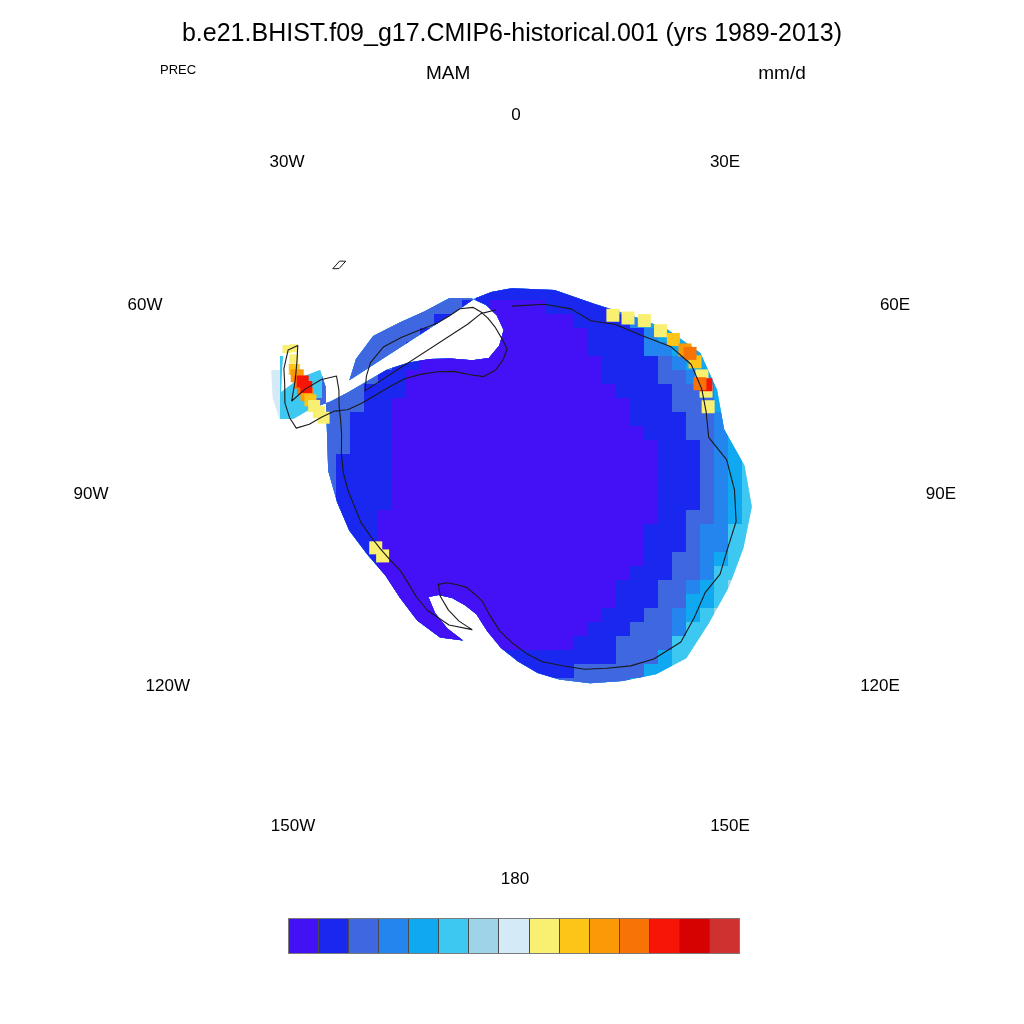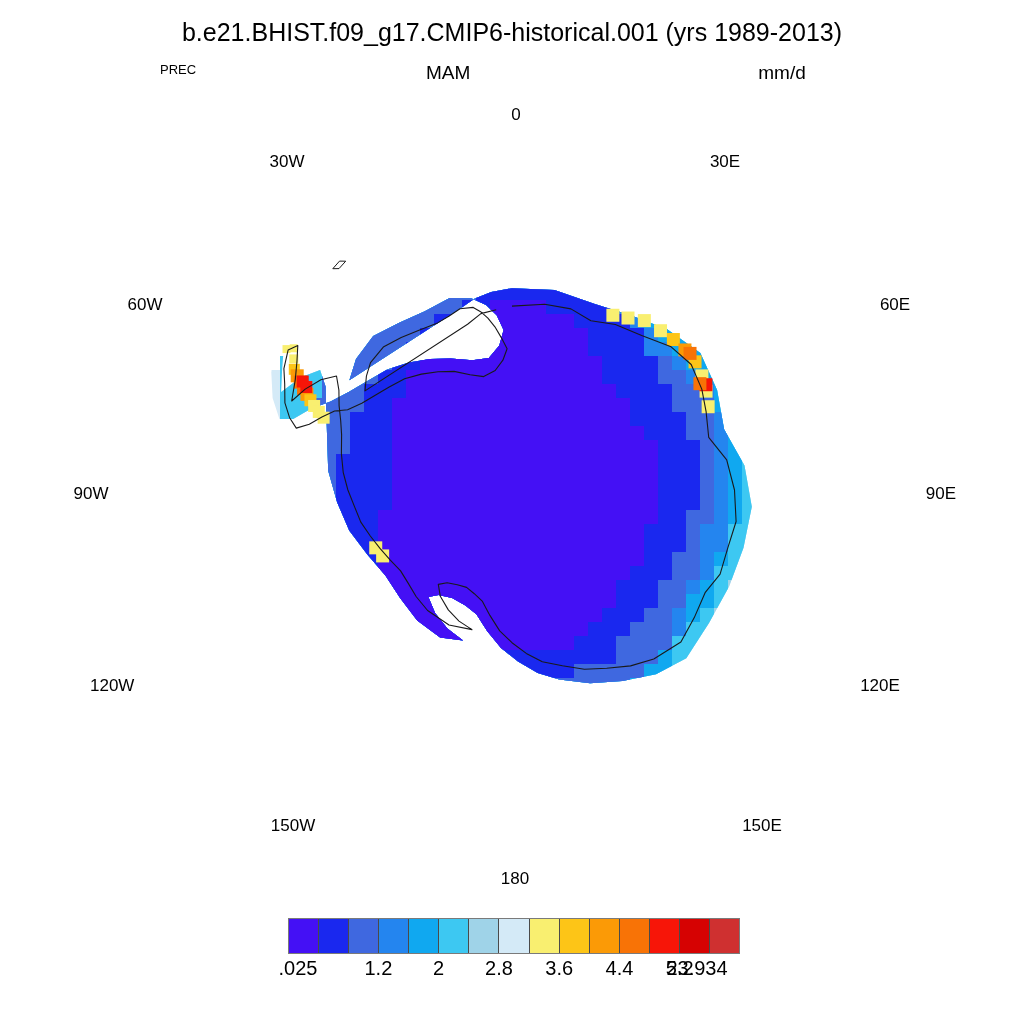--- a/index.html
+++ b/index.html
@@ -21,7 +21,7 @@
   #lon-60e {left:850px;top:295px;width:90px;text-align:center;}
   #lon-90w {left:46px;top:484px;width:90px;text-align:center;}
   #lon-90e {left:866px;top:484px;width:90px;text-align:right;}
-  #lon-120w{left:90px;top:676px;width:100px;text-align:left;}
+  #lon-120w{left:90px;top:676px;width:100px;text-align:right;}
   #lon-120e{left:830px;top:676px;width:100px;text-align:center;}
   #lon-150w{left:243px;top:816px;width:100px;text-align:center;}
   #lon-150e{left:712px;top:816px;width:100px;text-align:center;}

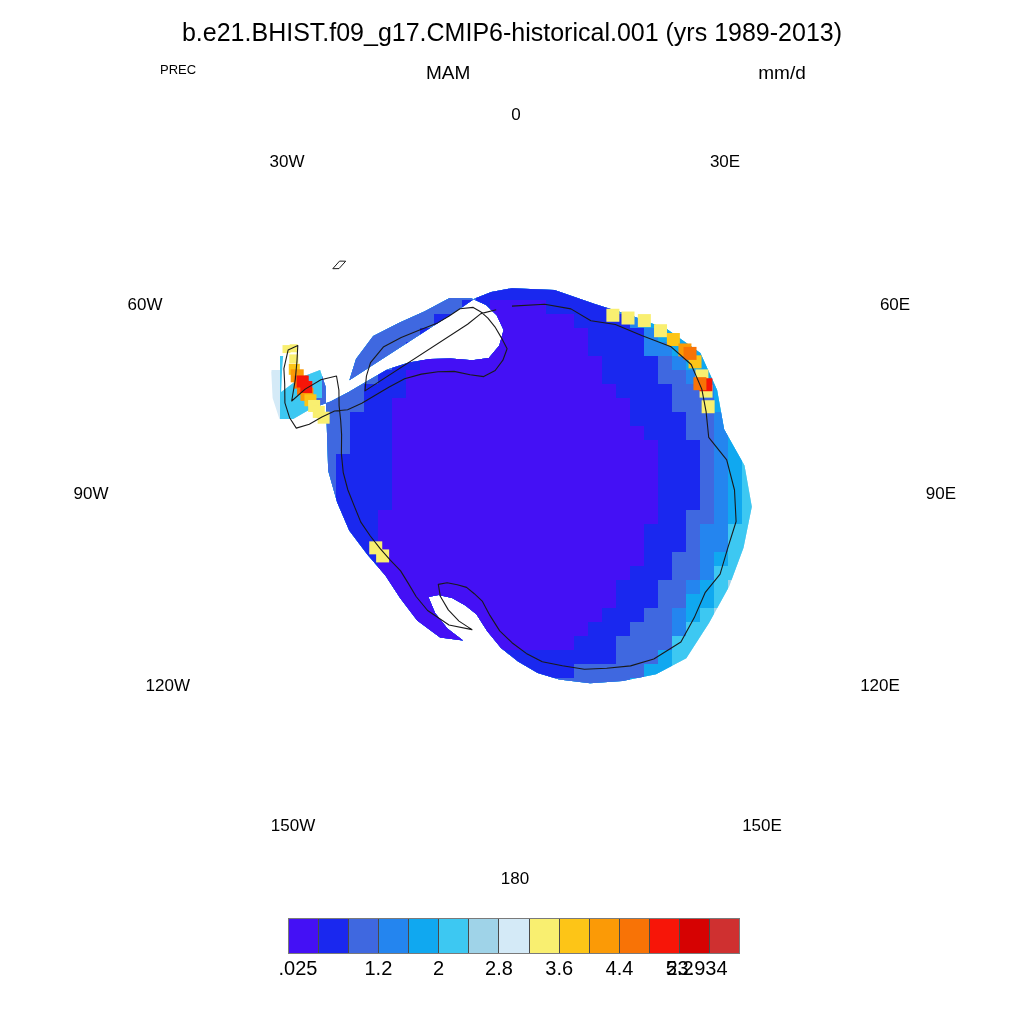--- a/index.html
+++ b/index.html
@@ -24,7 +24,7 @@
   #lon-120w{left:90px;top:676px;width:100px;text-align:right;}
   #lon-120e{left:830px;top:676px;width:100px;text-align:center;}
   #lon-150w{left:243px;top:816px;width:100px;text-align:center;}
-  #lon-150e{left:712px;top:816px;width:100px;text-align:center;}
+  #lon-150e{left:680px;top:816px;width:100px;text-align:center;}
   #lon-180 {left:470px;top:869px;width:90px;text-align:center;}
 
   #map-area{position:absolute;left:0;top:90px;width:1024px;height:790px;}

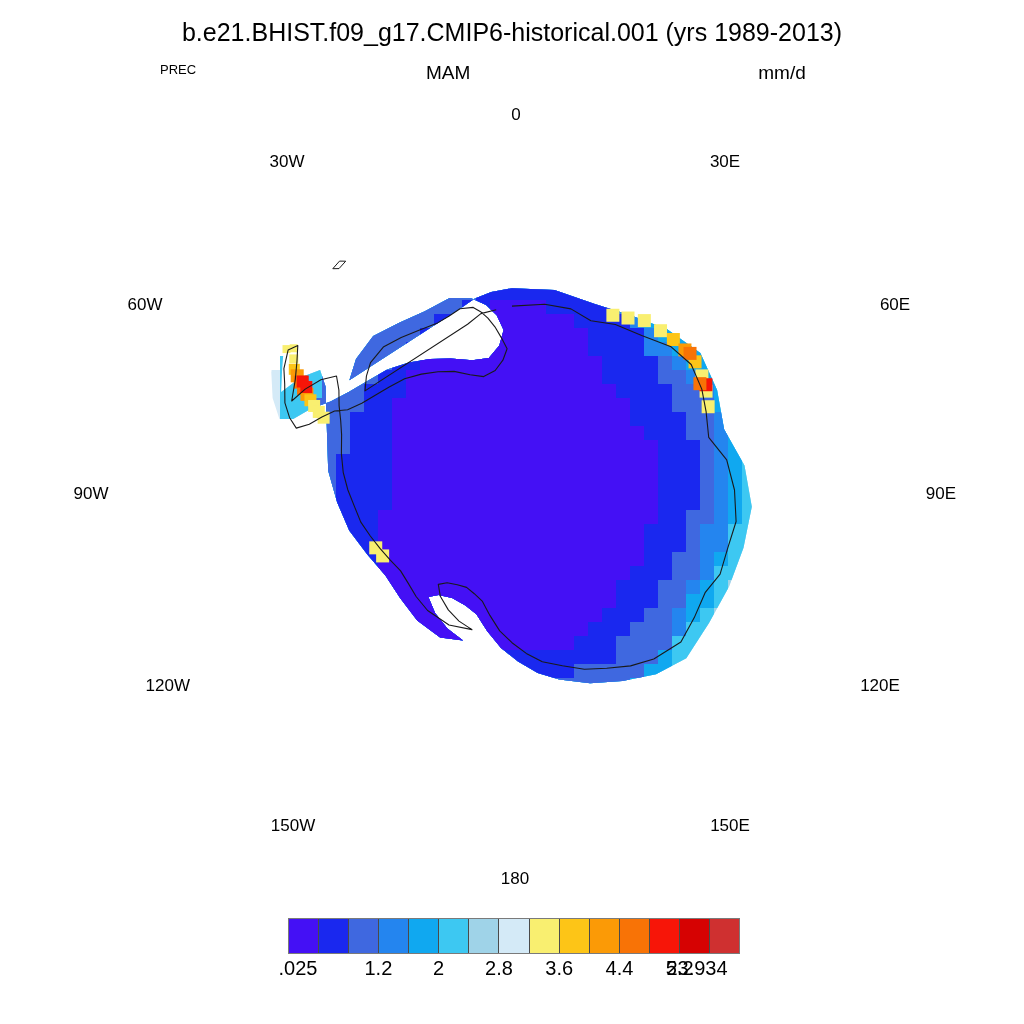--- a/index.html
+++ b/index.html
@@ -133,16 +133,6 @@
       <div class="sw" style="background: rgb(214, 2, 2);"></div>
       <div class="sw" style="background: rgb(207, 48, 48);"></div>
     </div>
-  <div id="cb-labels">
-      <span style="left: 58px;">.025</span>
-      <span style="left: 138.4px;">1.2</span>
-      <span style="left: 198.667px;">2</span>
-      <span style="left: 258.933px;">2.8</span>
-      <span style="left: 319.2px;">3.6</span>
-      <span style="left: 379.467px;">4.4</span>
-      <span style="left: 439.733px;">5.2</span>
-      <span style="left: 457px;">23.934</span>
-    </div>
 
 </div>
 

